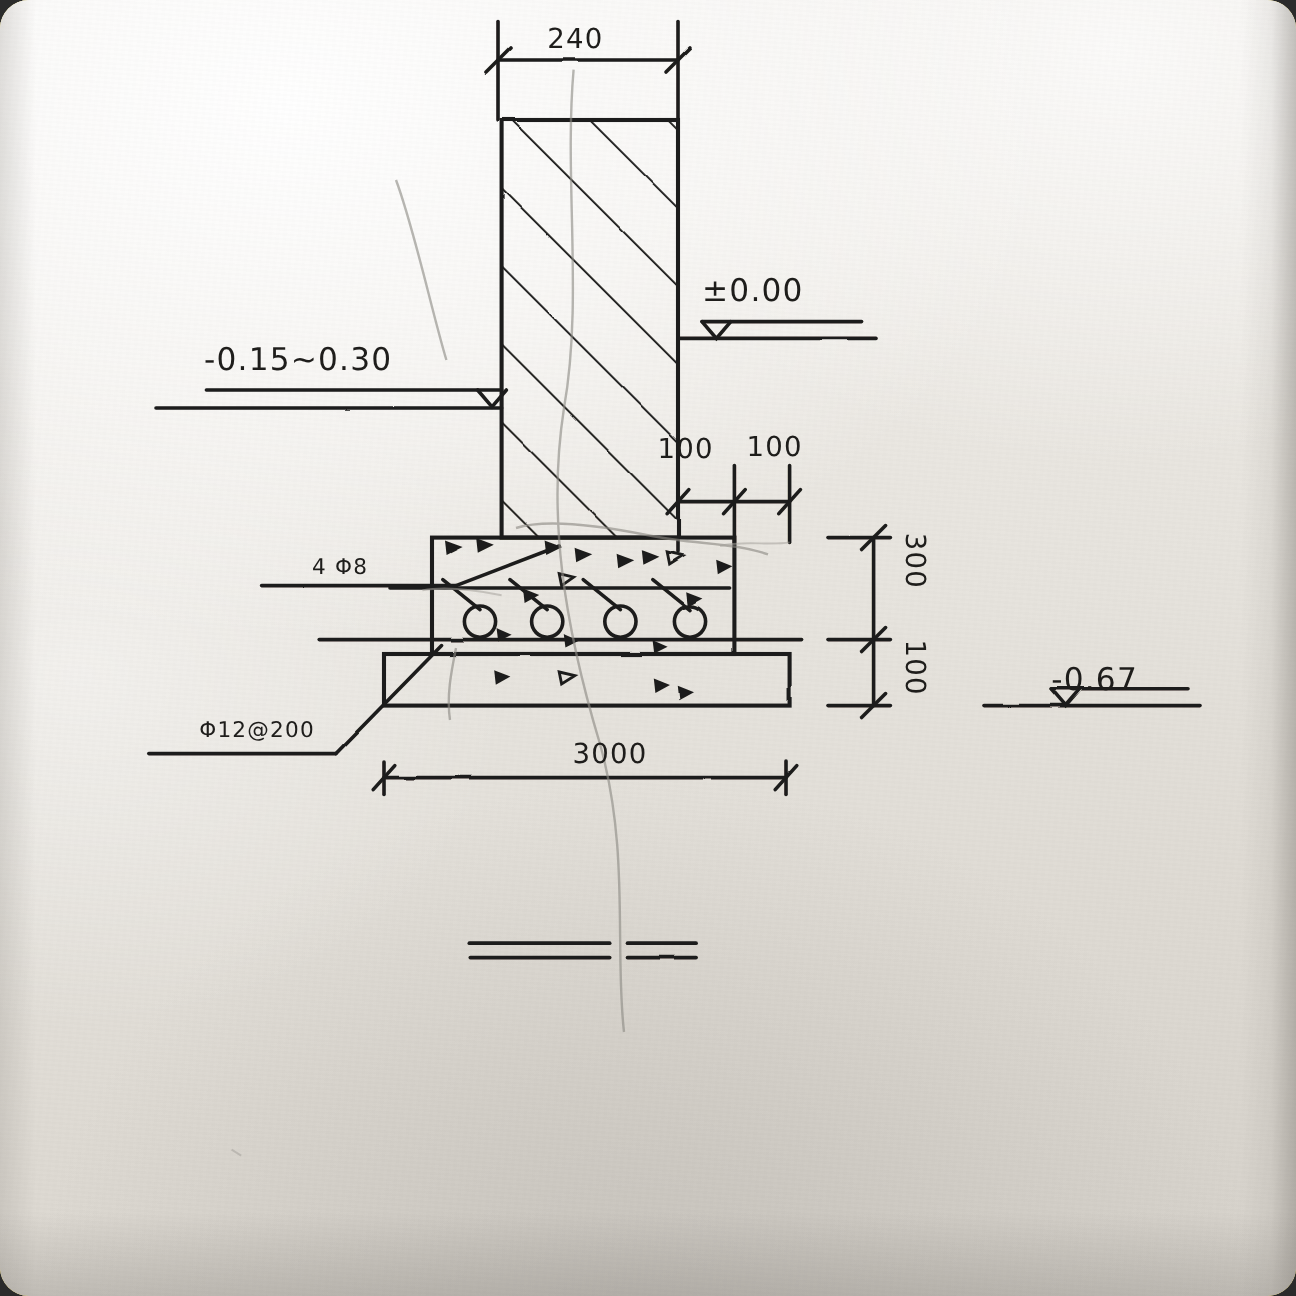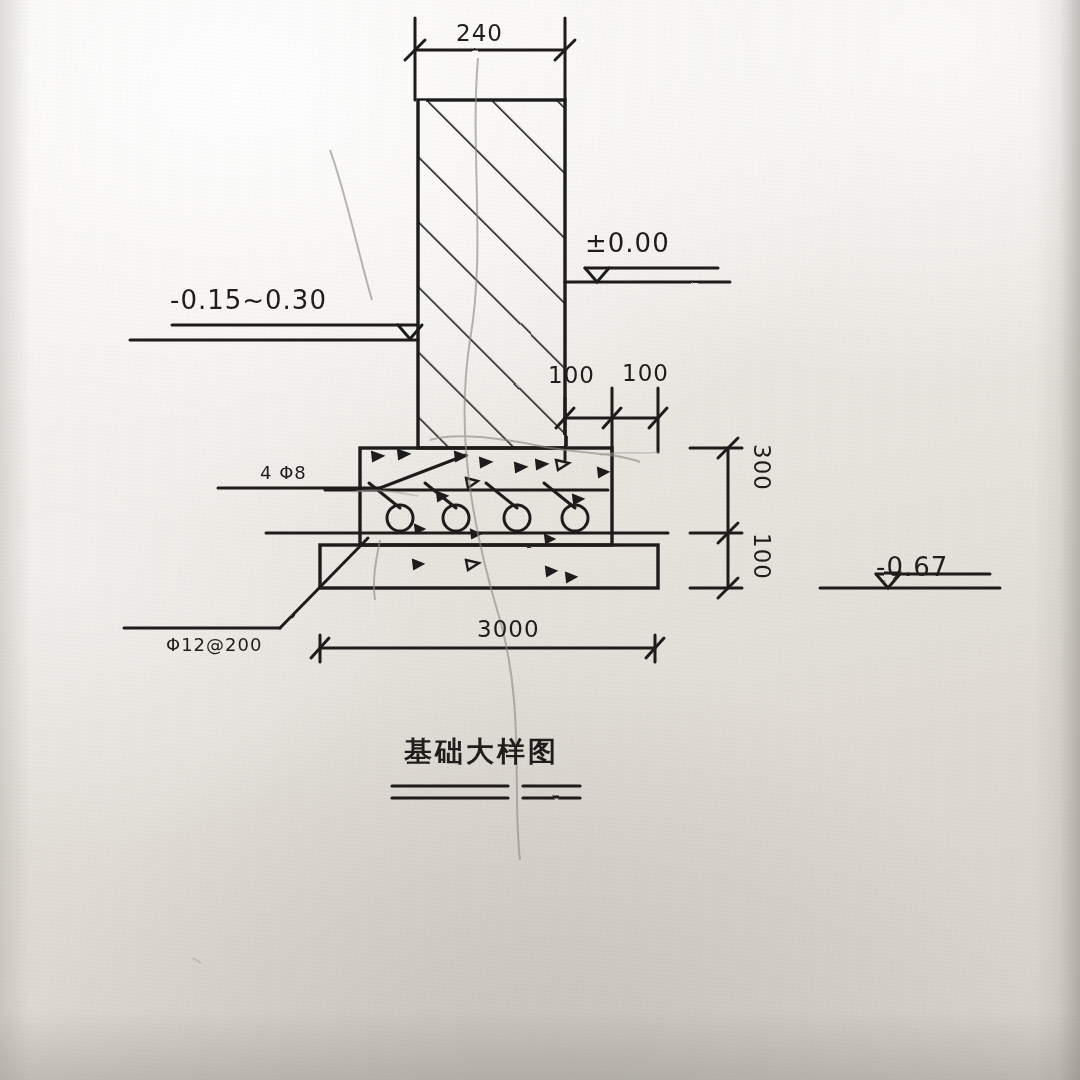--- a/index.html
+++ b/index.html
@@ -14,6 +14,7 @@
     overflow: hidden;
     font-family: "DejaVu Sans", sans-serif;
     background: #fde047;
+    border-radius: 24px;
   }
   
   #paper {

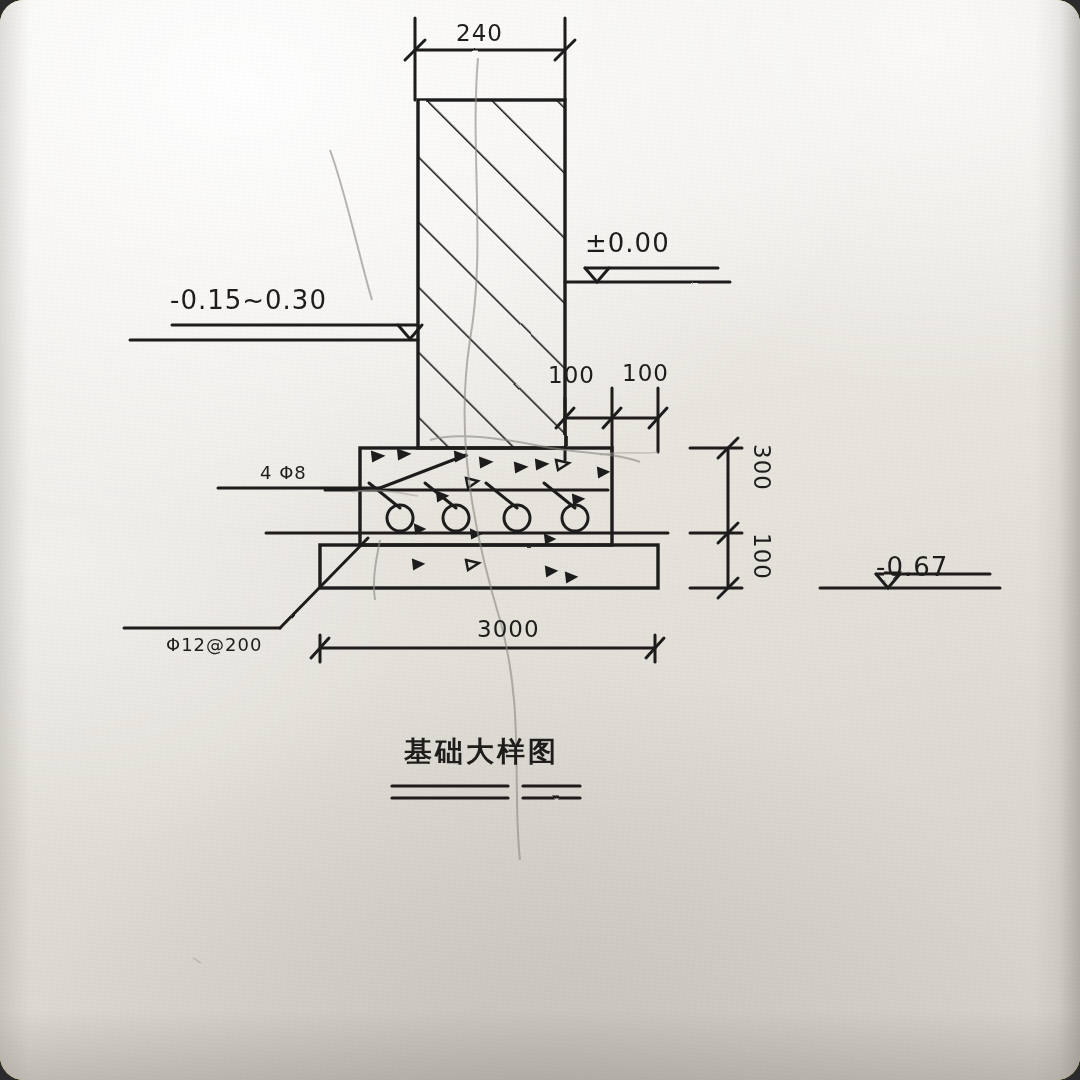--- a/index.html
+++ b/index.html
@@ -257,7 +257,7 @@
 
     <div class="lbl rebar-text" style="left:260px; top:462px;">4 Φ8</div>
 
-    <div class="lbl rebar-text" style="left:166px; top:598px;margin-top:36px;">Φ12@200</div>
+    <div class="lbl rebar-text" style="left:166px; top:598px;">Φ12@200</div>
 
     <div class="lbl dim-text vert" style="left:775px; top:444px; transform:rotate(90deg);">300</div>
 

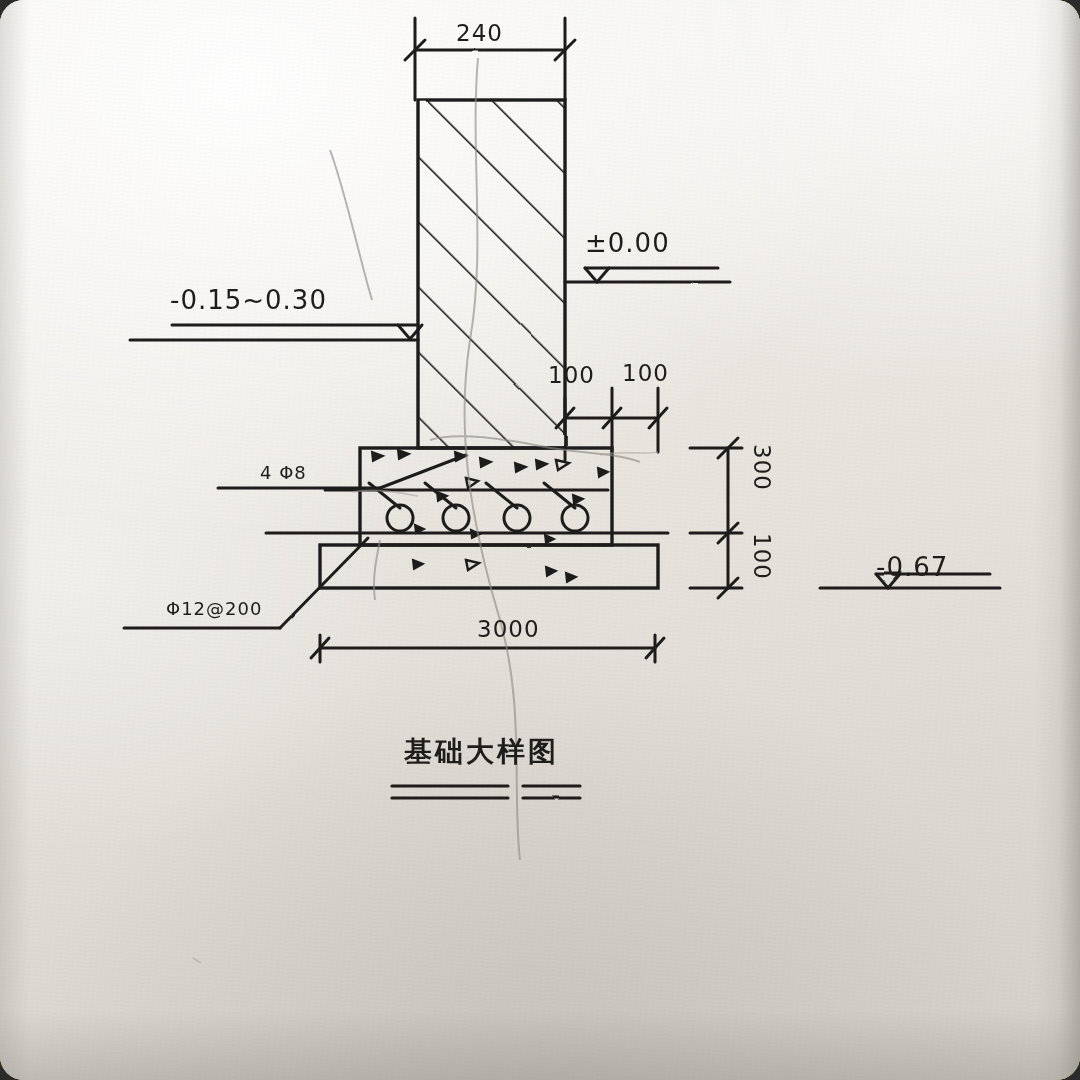--- a/index.html
+++ b/index.html
@@ -267,7 +267,6 @@
 
     <div class="lbl dim-text" style="left:432px; top:616px;margin-left:45px;">3000</div>
 
-    <div class="lbl title-text" style="left:404px; top:733px;">基础大样图</div>
   </div>
 
   <div id="curl-left"></div>

